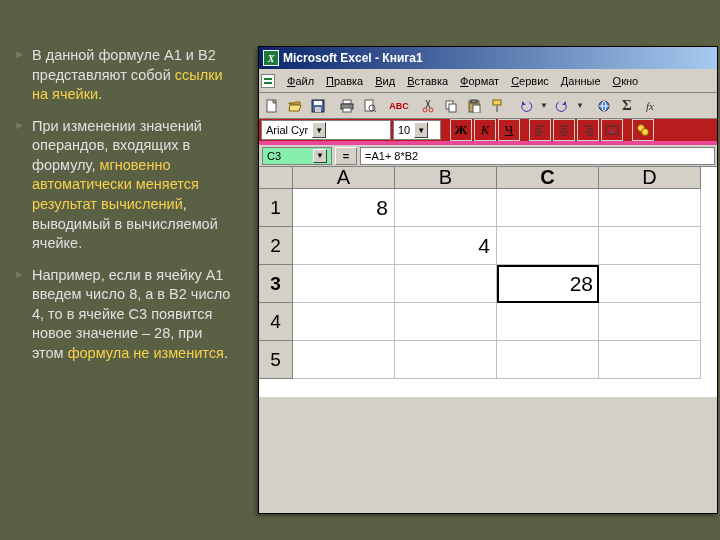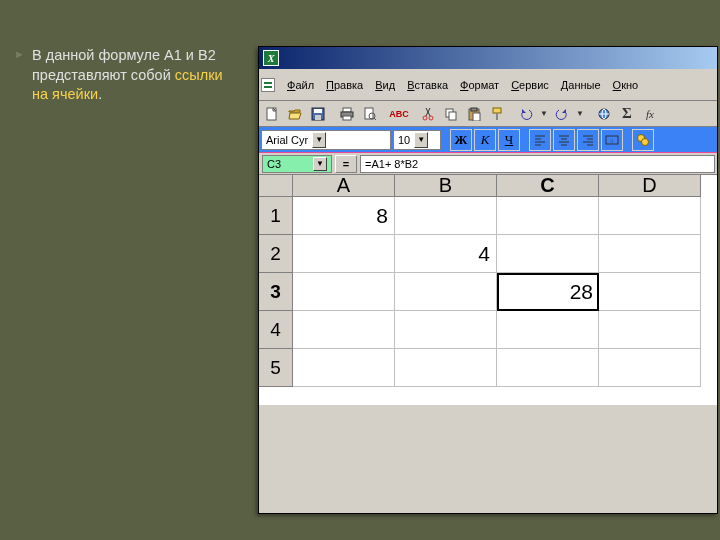--- a/index.html
+++ b/index.html
@@ -70,6 +70,7 @@
       <div class="xicon">
           <span>X</span>
         </div>
+      <span>Microsoft Excel - Книга1</span>
     </div>
 
     <div class="menubar">

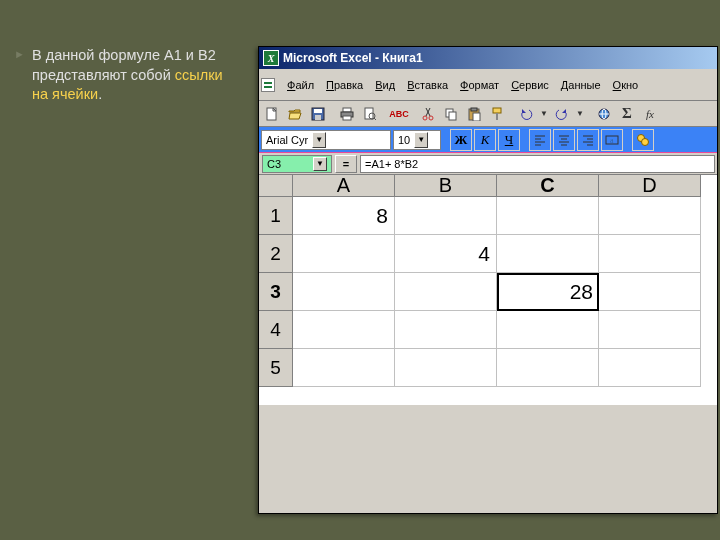--- a/index.html
+++ b/index.html
@@ -19,7 +19,7 @@
   .titlebar .xicon{width:16px;height:16px;background:#1e7a3a;display:flex;align-items:center;justify-content:center;color:#fff;font-size:10px;font-weight:bold;margin-right:4px;border:1px solid #fff;}
   .titlebar .xicon span{font-family:serif;font-style:italic;}
 
-  .menubar{height:32px;background:#d4d0c8;border-bottom:1px solid #808080;display:flex;align-items:center;padding:0 2px;}
+  .menubar{height:24px;background:#d4d0c8;border-bottom:1px solid #808080;display:flex;align-items:center;padding:0 2px;}
   .menubar .sq{width:14px;height:14px;border:1px solid #808080;background:#fff;margin-right:6px;position:relative;}
   .menubar .sq:before{content:"";position:absolute;left:2px;top:3px;width:8px;height:6px;background:linear-gradient(#1e7a3a 0 2px,transparent 2px 4px,#1e7a3a 4px);}
   .menubar span{padding:2px 6px;}

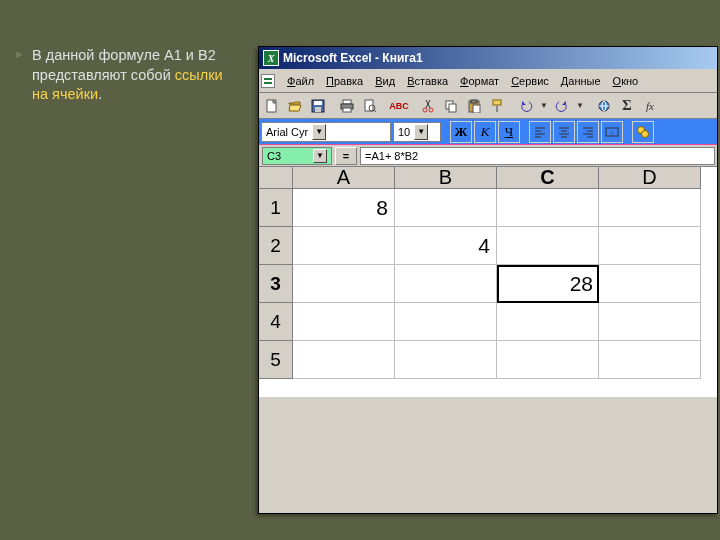--- a/index.html
+++ b/index.html
@@ -60,6 +60,7 @@
 <div class="left">
   <ul id="bullets">
       <li>В данной формуле А1 и В2 представляют собой <span class="yellow">ссылки на ячейки</span>.</li>
+      <li>При изменении значений операндов, входящих в формулу, <span class="yellow">мгновенно автоматически меняется результат вычислений</span>, выводимый в вычисляемой ячейке.</li>
     </ul>
 </div>
 

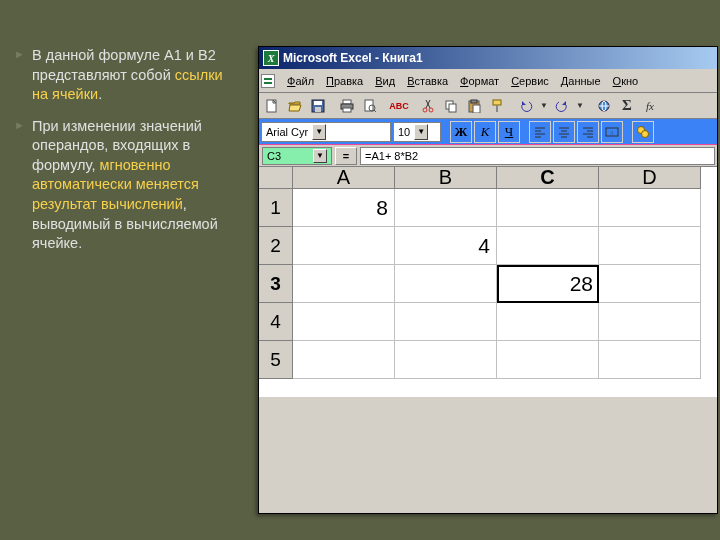--- a/index.html
+++ b/index.html
@@ -30,7 +30,7 @@
   .tbtn svg{width:14px;height:14px;}
   .tsep{width:5px;}
 
-  .fmtbar{height:26px;background:#3b82f6;border-bottom:1px solid #ec4899;display:flex;align-items:center;padding:0 2px;gap:2px;}
+  .fmtbar{height:26px;background:#b91c1c;border-bottom:4px solid #ec4899;display:flex;align-items:center;padding:0 2px;gap:2px;}
   .combo{height:20px;background:#fff;border:1px solid #808080;display:flex;align-items:center;padding:0 2px 0 4px;font-size:11px;}
   .combo .dd{width:14px;height:16px;background:#d4d0c8;border:1px solid;border-color:#fff #404040 #404040 #fff;margin-left:4px;display:flex;align-items:center;justify-content:center;font-size:8px;}
   .fbtn{width:22px;height:22px;border:1px solid #d4d0c8;display:flex;align-items:center;justify-content:center;font-family:"Times New Roman",serif;font-size:13px;}

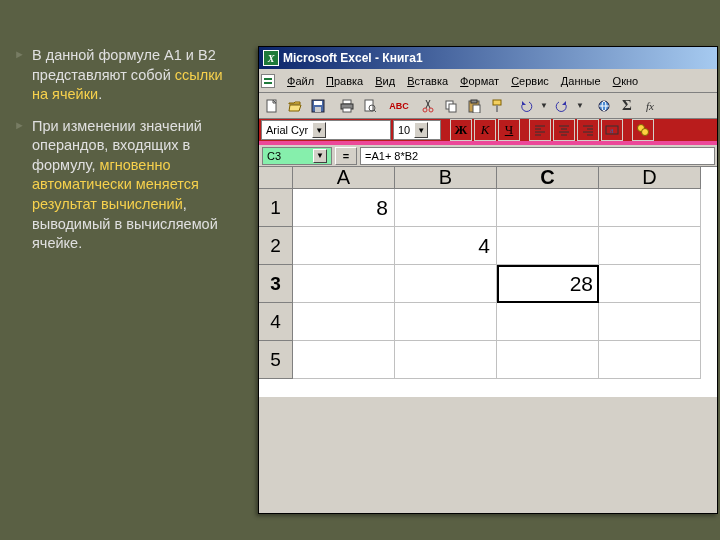--- a/index.html
+++ b/index.html
@@ -61,6 +61,7 @@
   <ul id="bullets">
       <li>В данной формуле А1 и В2 представляют собой <span class="yellow">ссылки на ячейки</span>.</li>
       <li>При изменении значений операндов, входящих в формулу, <span class="yellow">мгновенно автоматически меняется результат вычислений</span>, выводимый в вычисляемой ячейке.</li>
+      <li>Например, если в ячейку А1 введем число 8, а в В2 число 4, то в ячейке С3 появится новое значение – 28, при этом <span class="yellow">формула не изменится</span>.</li>
     </ul>
 </div>
 

